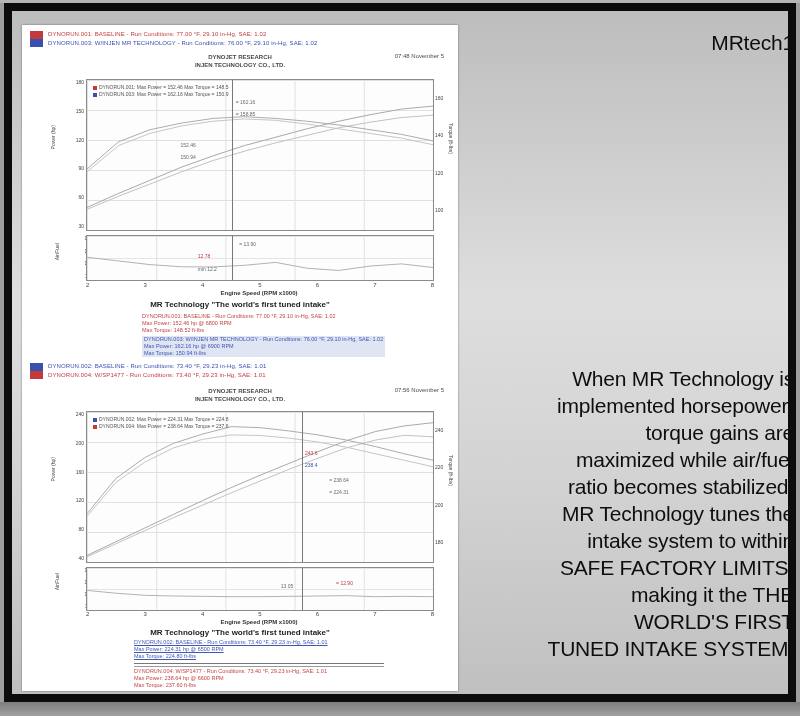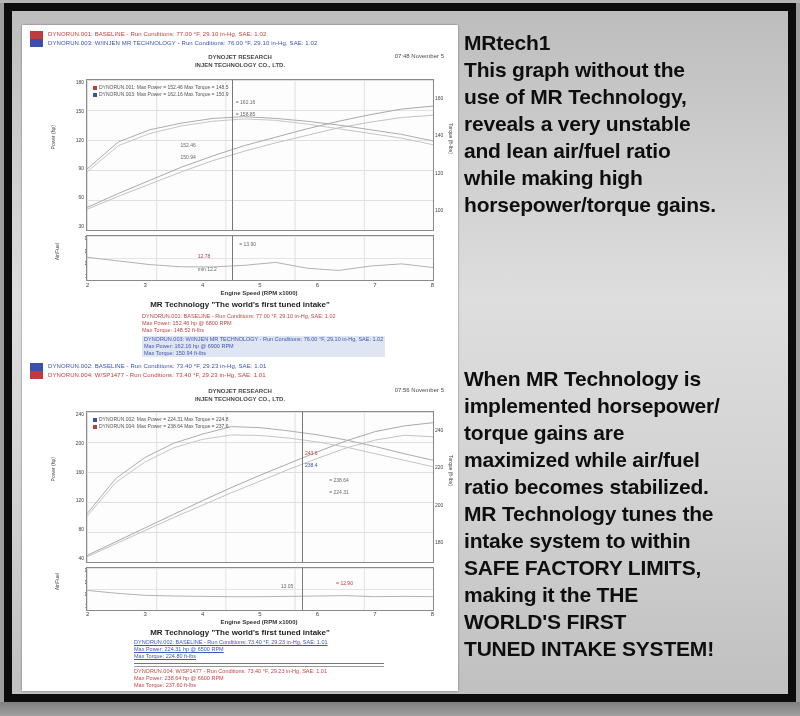--- a/index.html
+++ b/index.html
@@ -60,7 +60,7 @@
   .divider{position:absolute;height:2px;border-top:1px solid #777;border-bottom:1px solid #999;}
 
   
-  .promo{position:absolute;left:452px;width:330px;color:#0e0e0e;font-weight:bold;}
+  .promo{position:absolute;left:452px;width:330px;color:#0e0e0e;font-weight:normal;text-align:right;}
   .promo .heading{font-size:21px;line-height:27px;letter-spacing:-.2px;}
   .promo .body{font-size:21px;line-height:27px;letter-spacing:-.2px;white-space:pre-line;}
 </style>

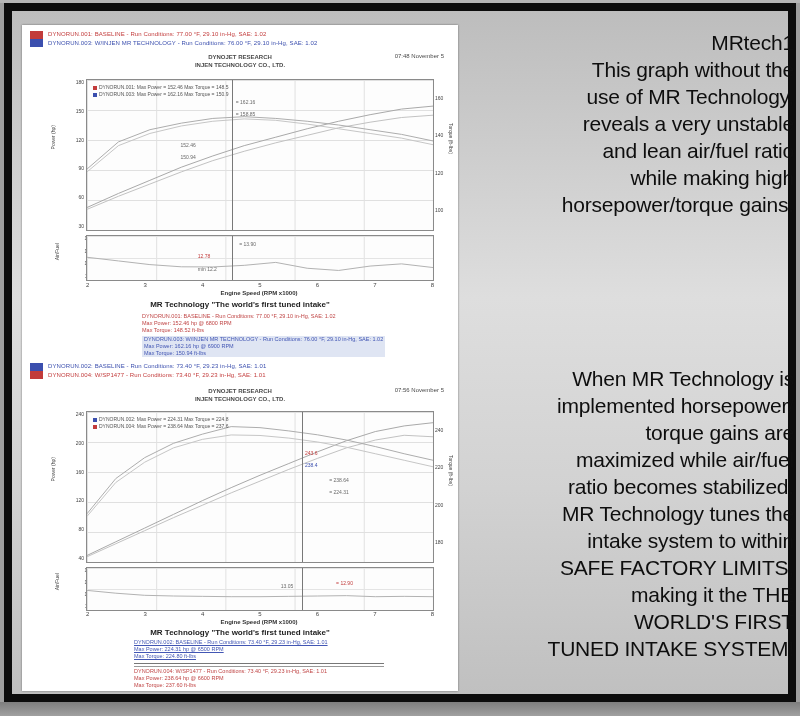--- a/index.html
+++ b/index.html
@@ -256,12 +256,6 @@
 
     <div class="promo" style="top:18px;">
       <div class="heading">MRtech1</div>
-      <div class="body">This graph without the
-use of MR Technology,
-reveals a very unstable
-and lean air/fuel ratio
-while making high
-horsepower/torque gains.</div>
     </div>
     <div class="promo" style="top:354px;">
       <div class="body">When MR Technology is

